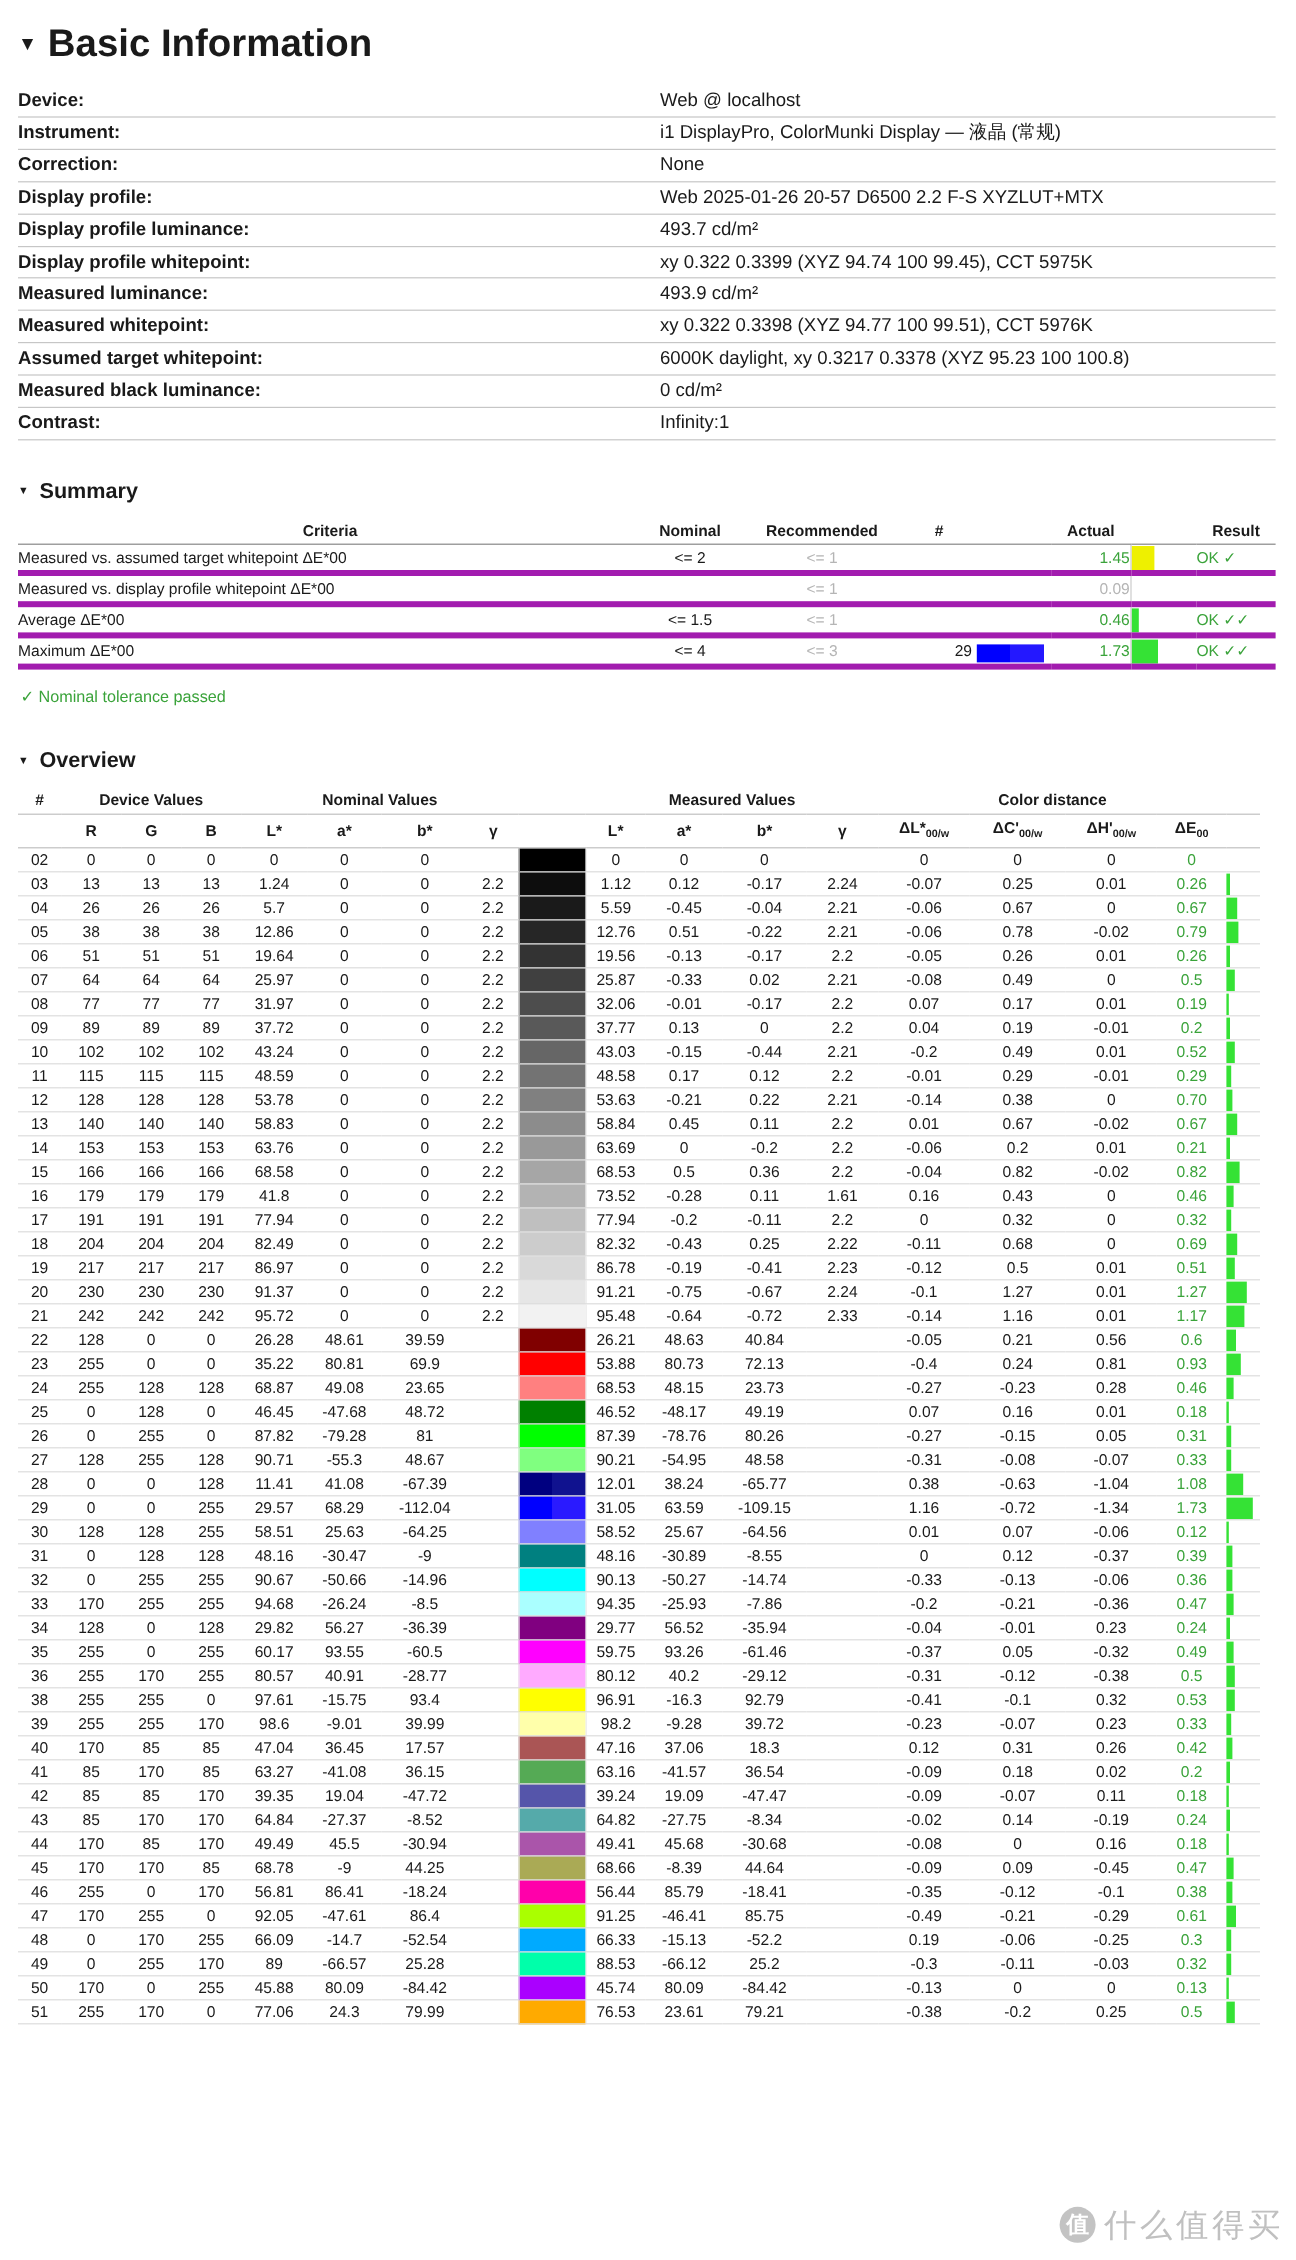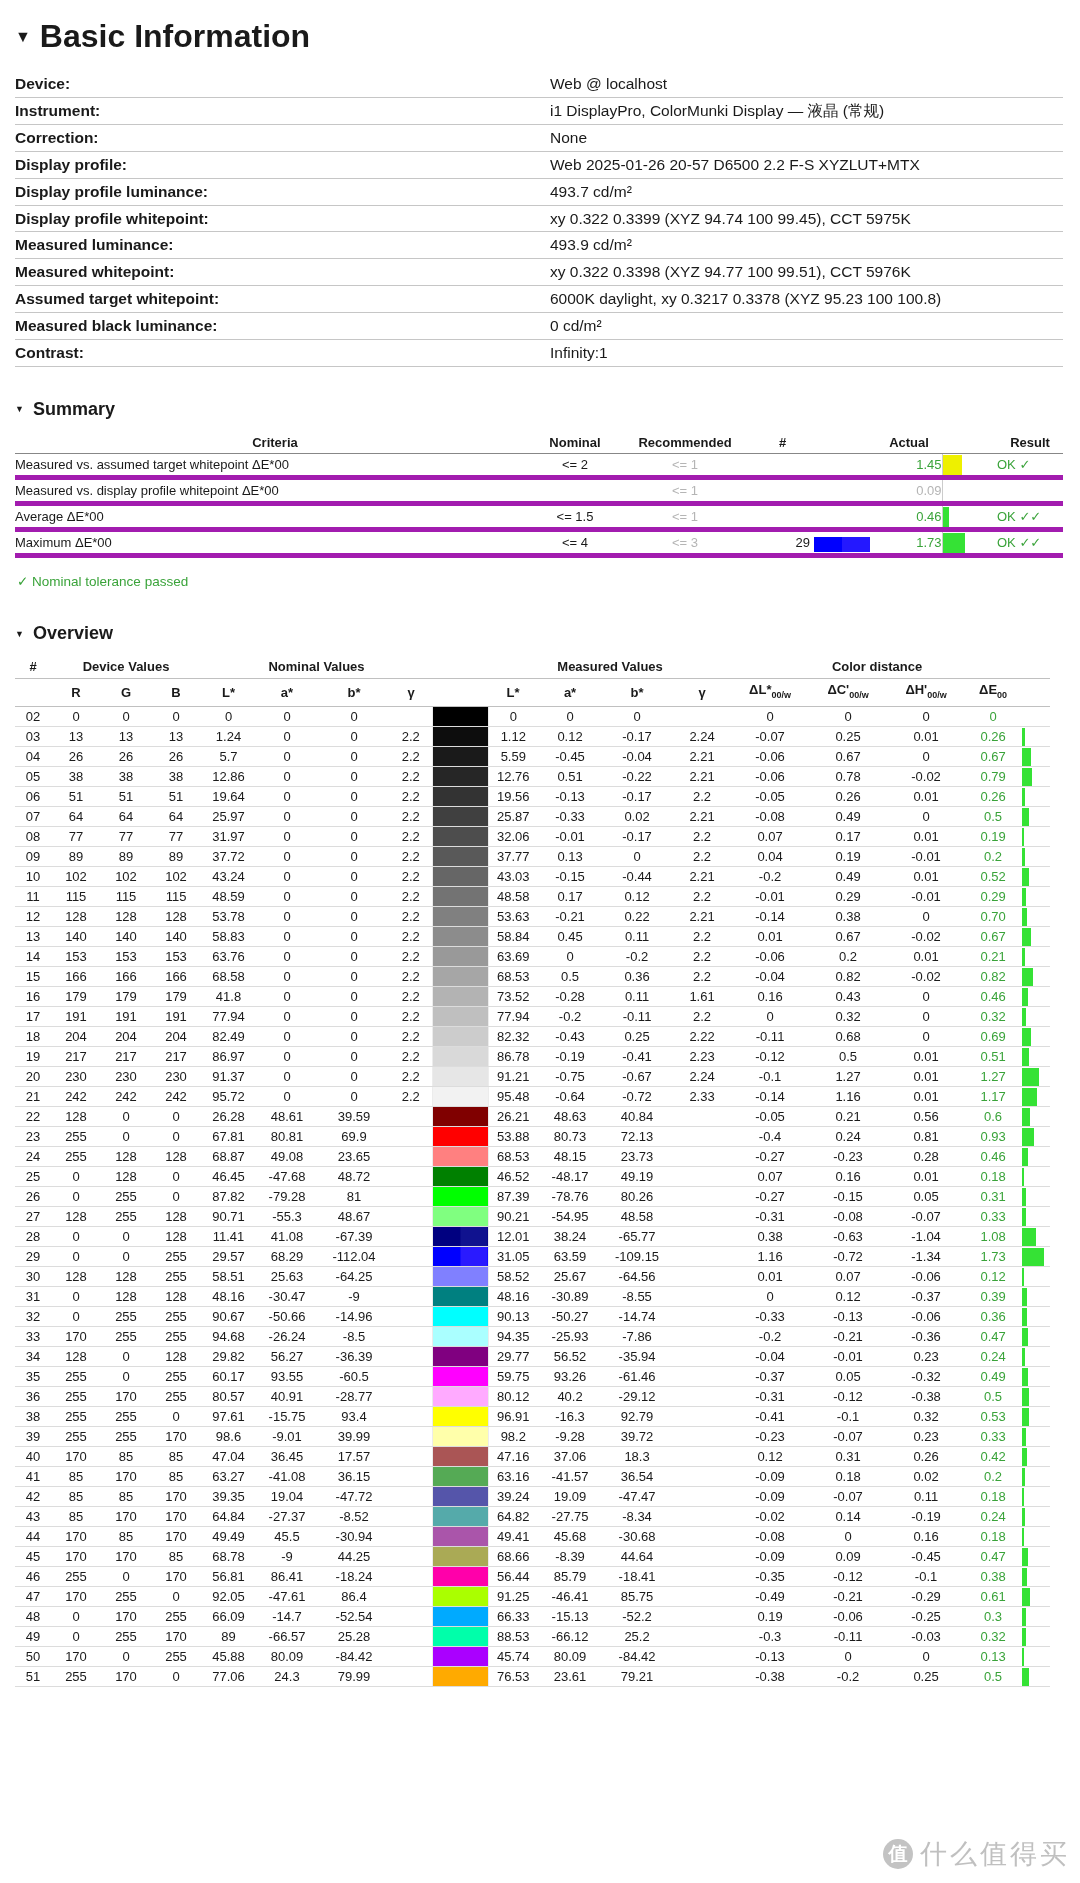--- a/index.html
+++ b/index.html
@@ -728,7 +728,7 @@
           <td class="c-r">255</td>
           <td class="c-g">0</td>
           <td class="c-b">0</td>
-          <td class="c-nl">67.81</td>
+          <td class="c-nl">35.22</td>
           <td class="c-na">80.81</td>
           <td class="c-nb">69.9</td>
           <td class="c-ng"></td>

